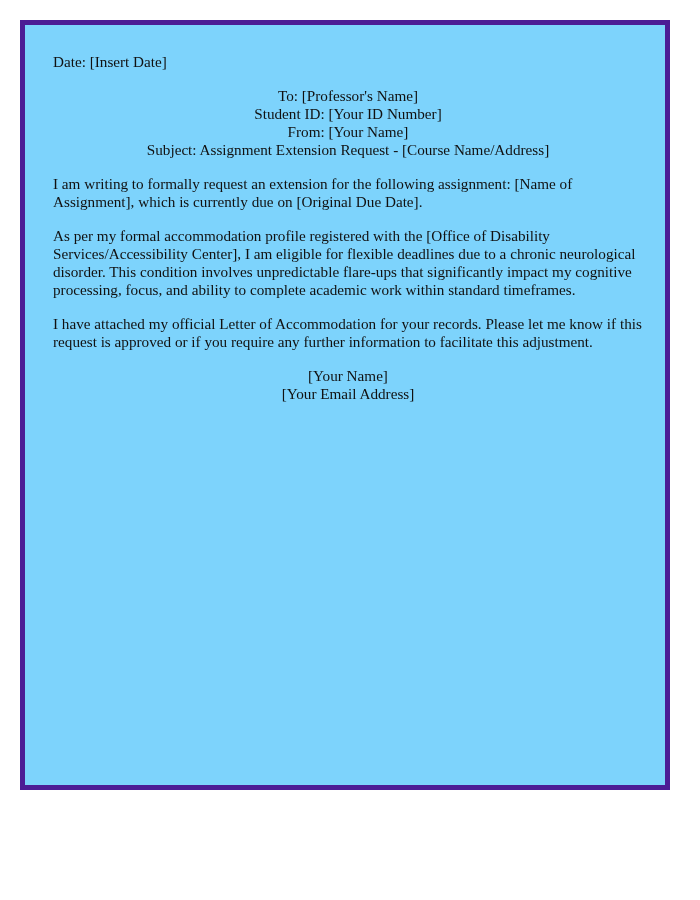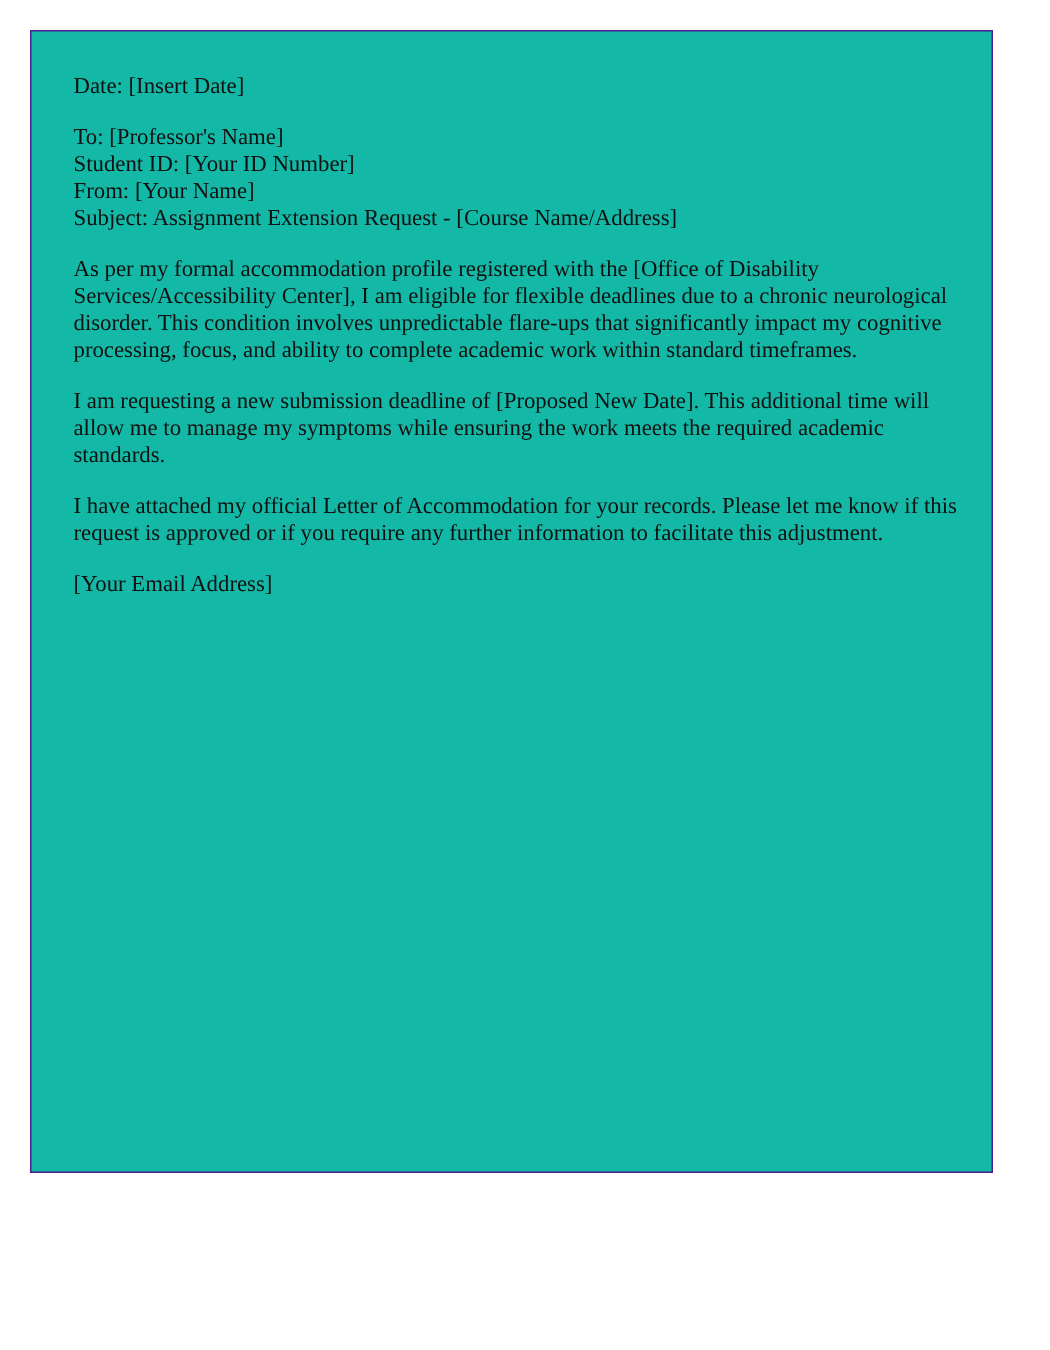--- a/index.html
+++ b/index.html
@@ -20,9 +20,9 @@
       top: 20px;
       width: 640px;
       height: 760px;
-      border: 1px solid #4c1d95;
+      border: 5px solid #4c1d95;
       box-sizing: content-box;
-      background: #14b8a6;
+      background: #7dd3fc;
     }
     .content {
       position: absolute;

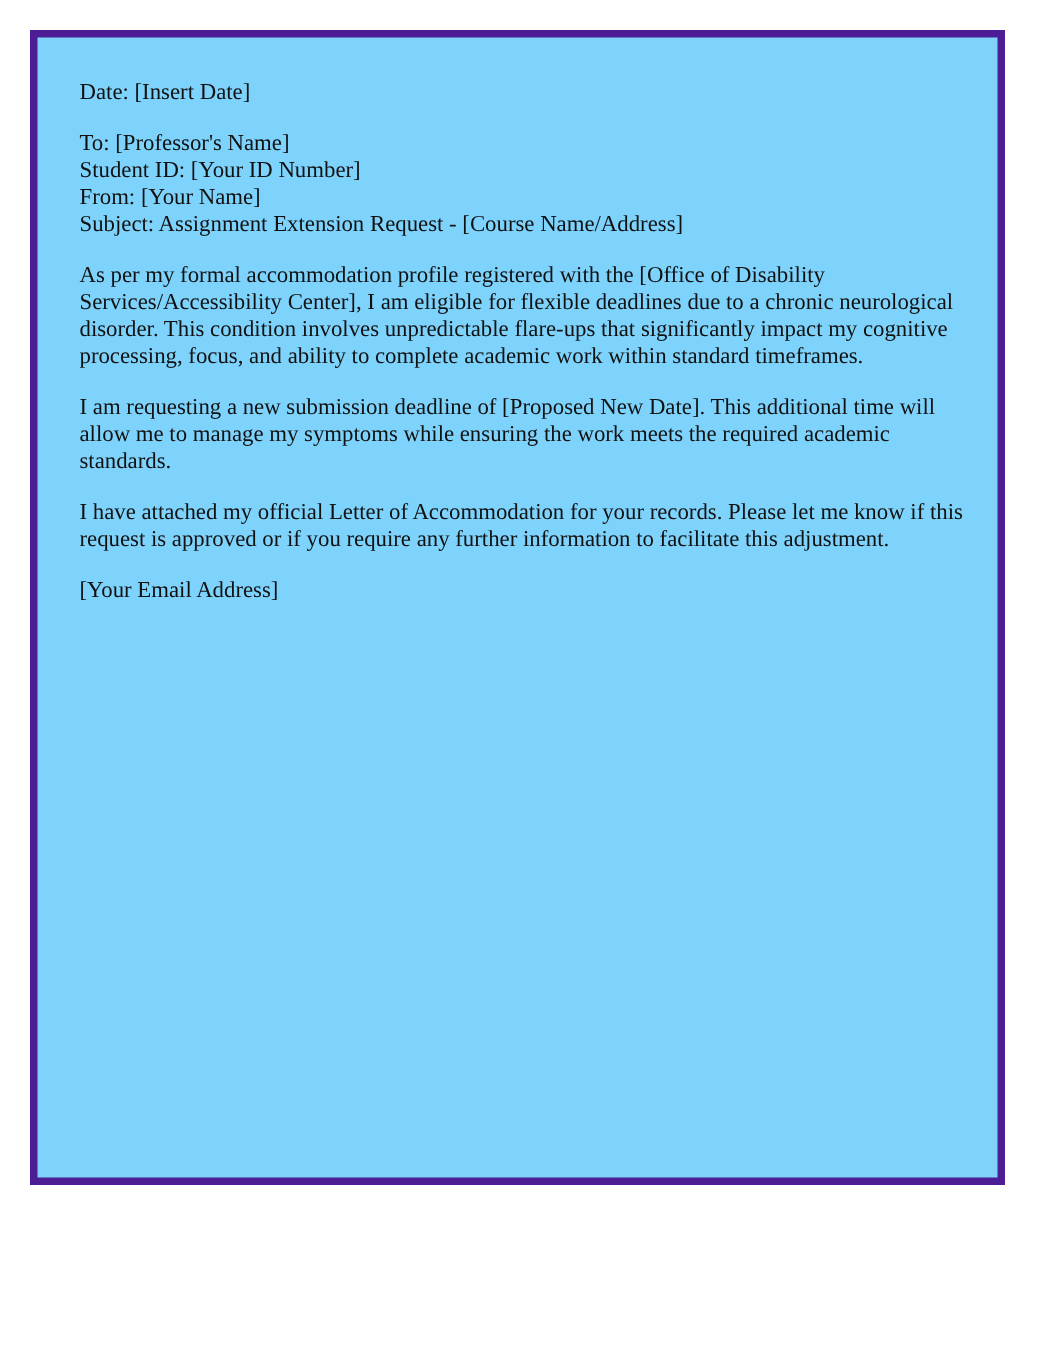--- a/index.html
+++ b/index.html
@@ -37,6 +37,7 @@
     }
     .line {
       display: block;
+      text-align: center;
     }
   </style>
 </head>

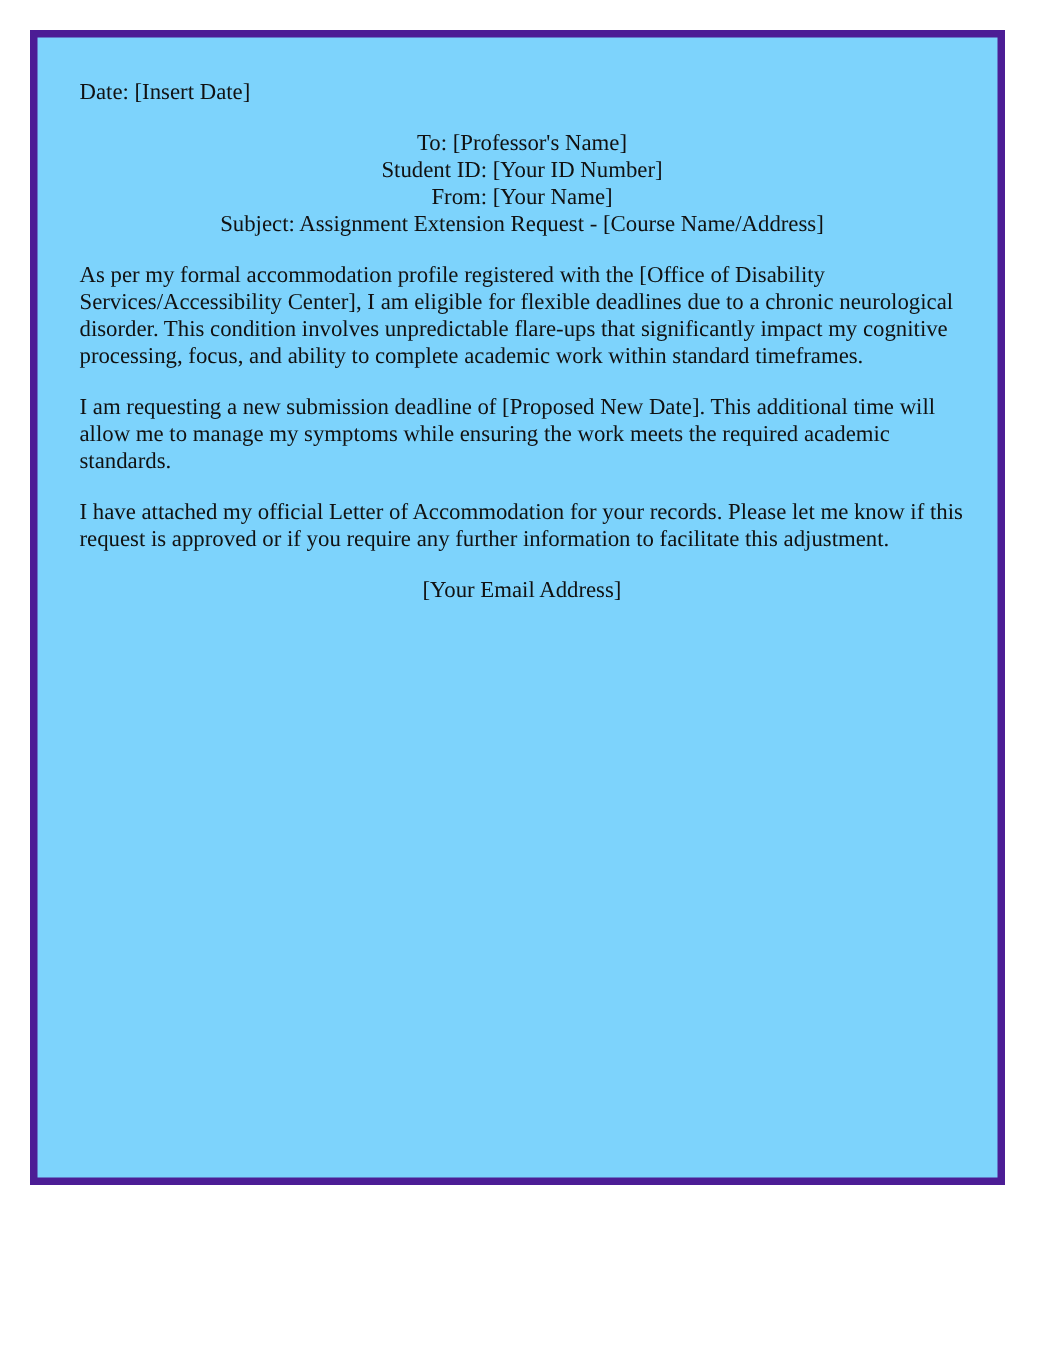--- a/index.html
+++ b/index.html
@@ -55,6 +55,7 @@
     </p>
 
 
+    <p class="para">I am writing to formally request an extension for the following assignment: [Name of Assignment], which is currently due on [Original Due Date].</p>
     <p class="para">As per my formal accommodation profile registered with the [Office of Disability Services/Accessibility Center], I am eligible for flexible deadlines due to a chronic neurological disorder. This condition involves unpredictable flare-ups that significantly impact my cognitive processing, focus, and ability to complete academic work within standard timeframes.</p>
     <p class="para">I am requesting a new submission deadline of [Proposed New Date]. This additional time will allow me to manage my symptoms while ensuring the work meets the required academic standards.</p>
     <p class="para">I have attached my official Letter of Accommodation for your records. Please let me know if this request is approved or if you require any further information to facilitate this adjustment.</p>

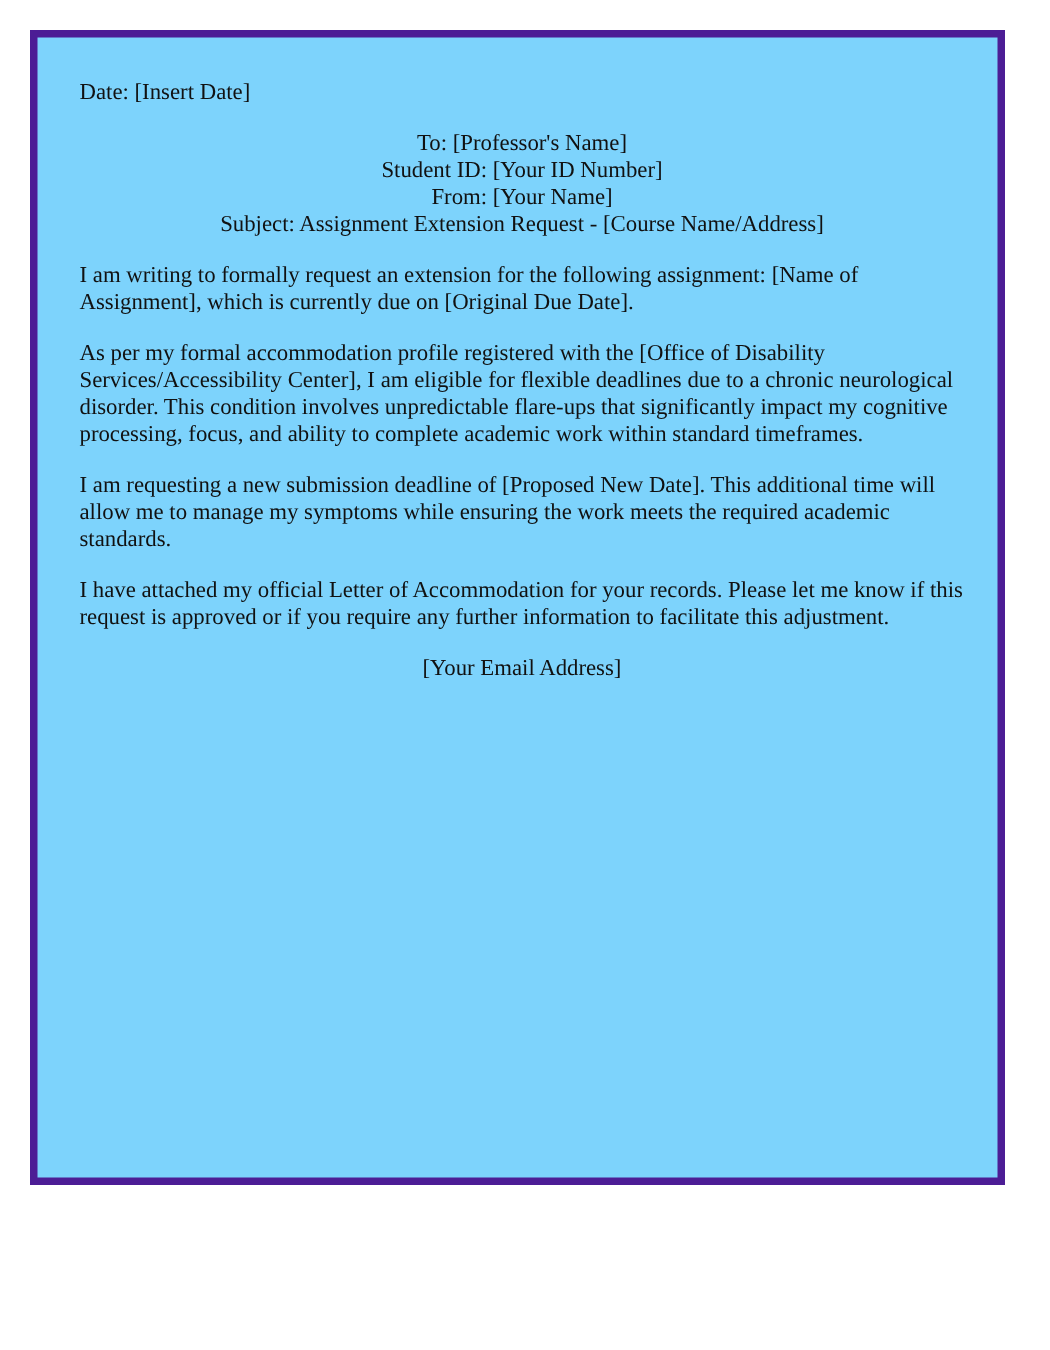--- a/index.html
+++ b/index.html
@@ -57,7 +57,6 @@
 
     <p class="para">I am writing to formally request an extension for the following assignment: [Name of Assignment], which is currently due on [Original Due Date].</p>
     <p class="para">As per my formal accommodation profile registered with the [Office of Disability Services/Accessibility Center], I am eligible for flexible deadlines due to a chronic neurological disorder. This condition involves unpredictable flare-ups that significantly impact my cognitive processing, focus, and ability to complete academic work within standard timeframes.</p>
-    <p class="para">I am requesting a new submission deadline of [Proposed New Date]. This additional time will allow me to manage my symptoms while ensuring the work meets the required academic standards.</p>
     <p class="para">I have attached my official Letter of Accommodation for your records. Please let me know if this request is approved or if you require any further information to facilitate this adjustment.</p>
 
 

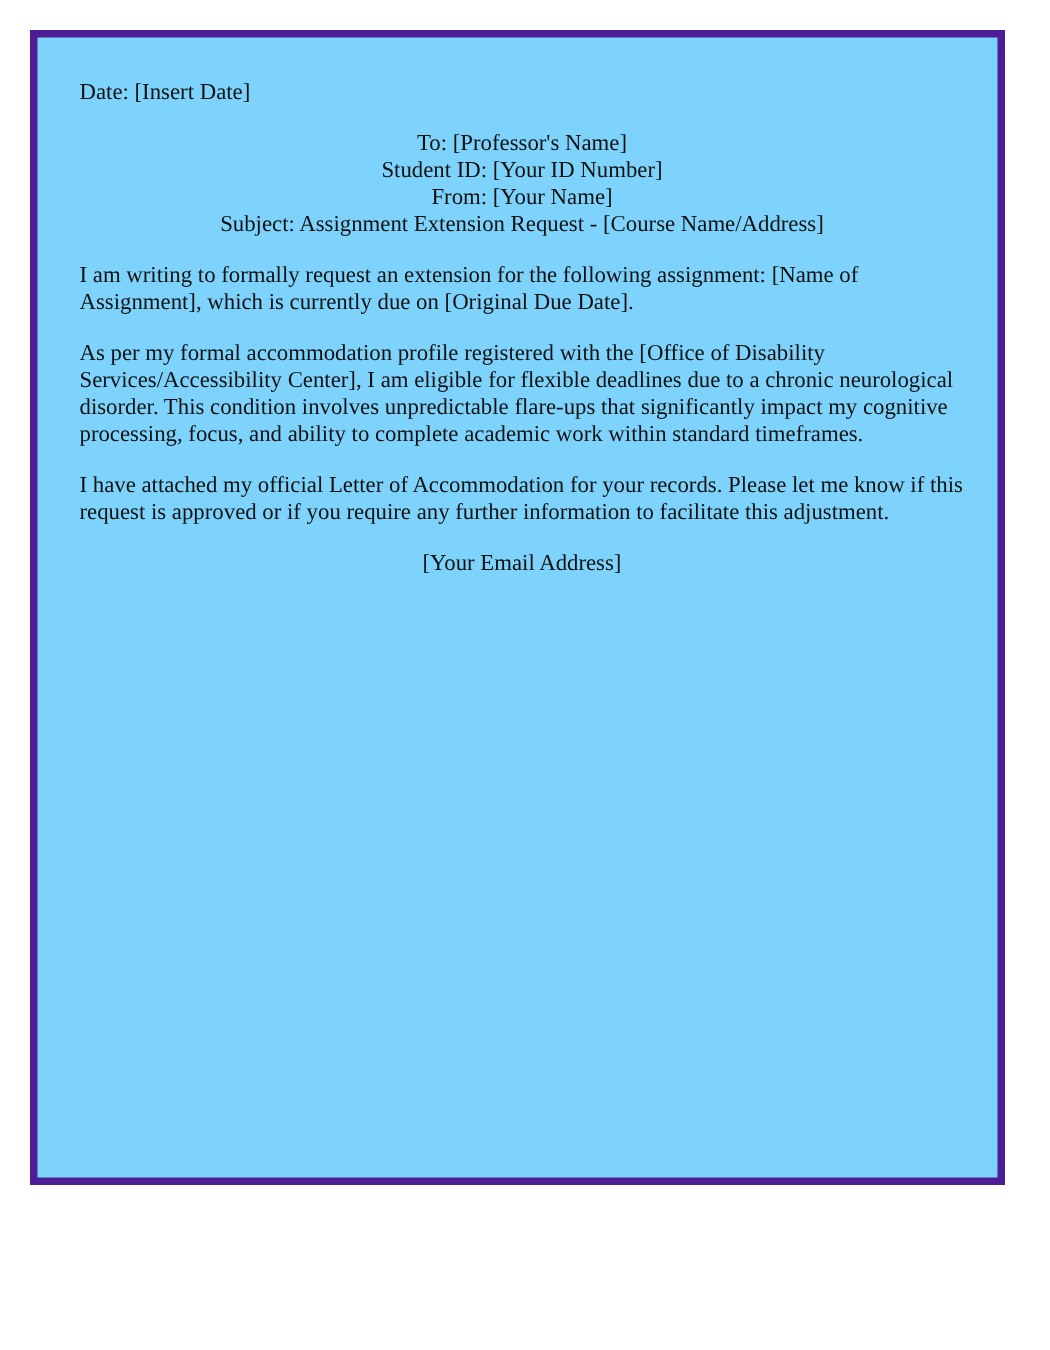--- a/index.html
+++ b/index.html
@@ -62,6 +62,7 @@
 
 
     <p class="para">
+      <span class="line">[Your Name]</span>
       <span class="line">[Your Email Address]</span>
     </p>
   </div>

